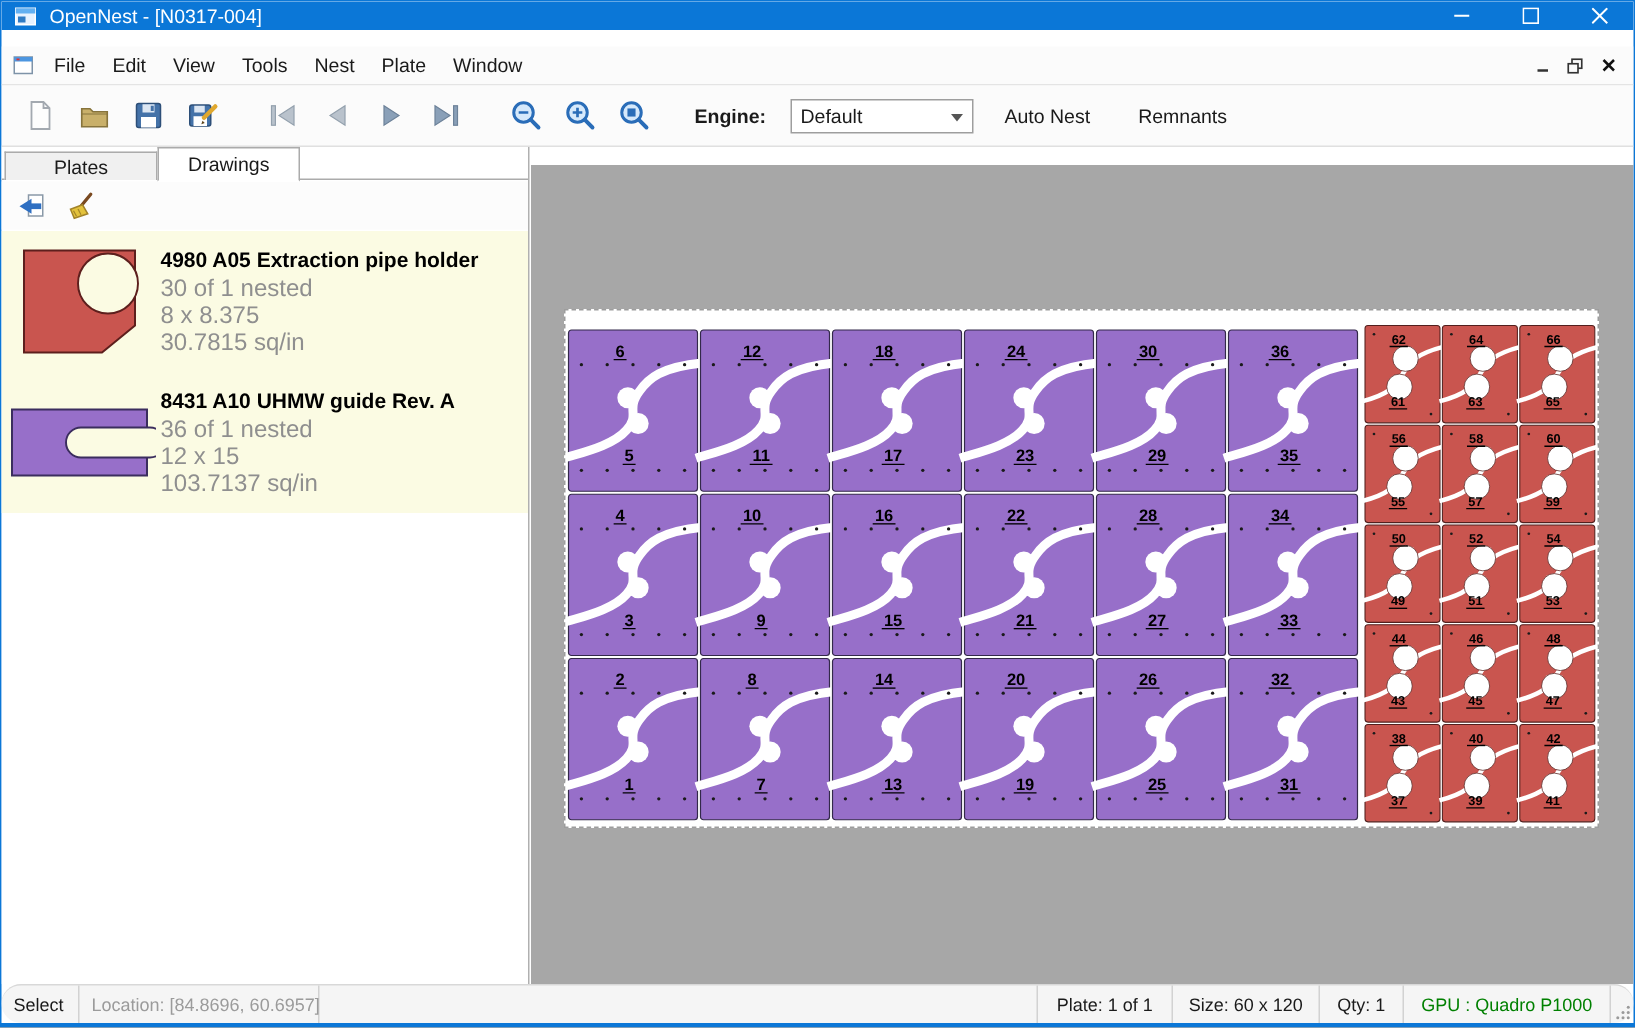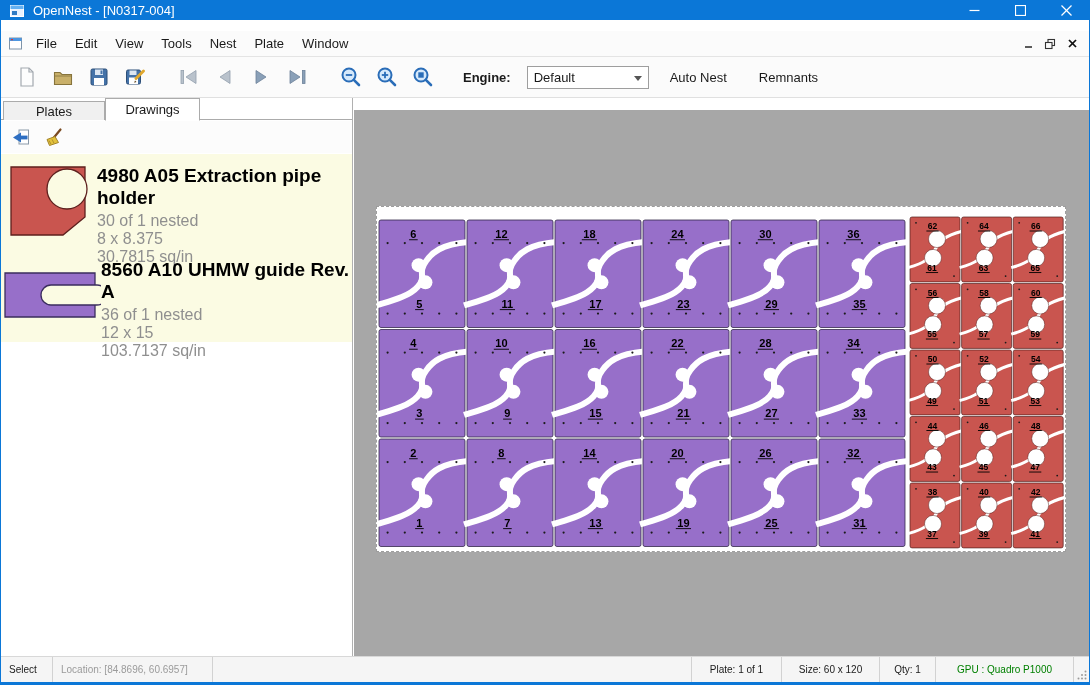--- a/index.html
+++ b/index.html
@@ -43,7 +43,7 @@
   .drawing-item { display:flex; height:94px; background:#fbfbe3; cursor:default; }
   .thumb { width:106px; display:flex; align-items:center; justify-content:center; }
   .info { padding-top:11px; }
-  .d-title { font-size:19px; font-weight:bold; color:#000; margin-bottom:3px; }
+  .d-title { font-size:14px; font-weight:bold; color:#000; margin-bottom:3px; }
   .d-meta { font-size:16px; color:#8f8f8f; line-height:18px; }
 
   

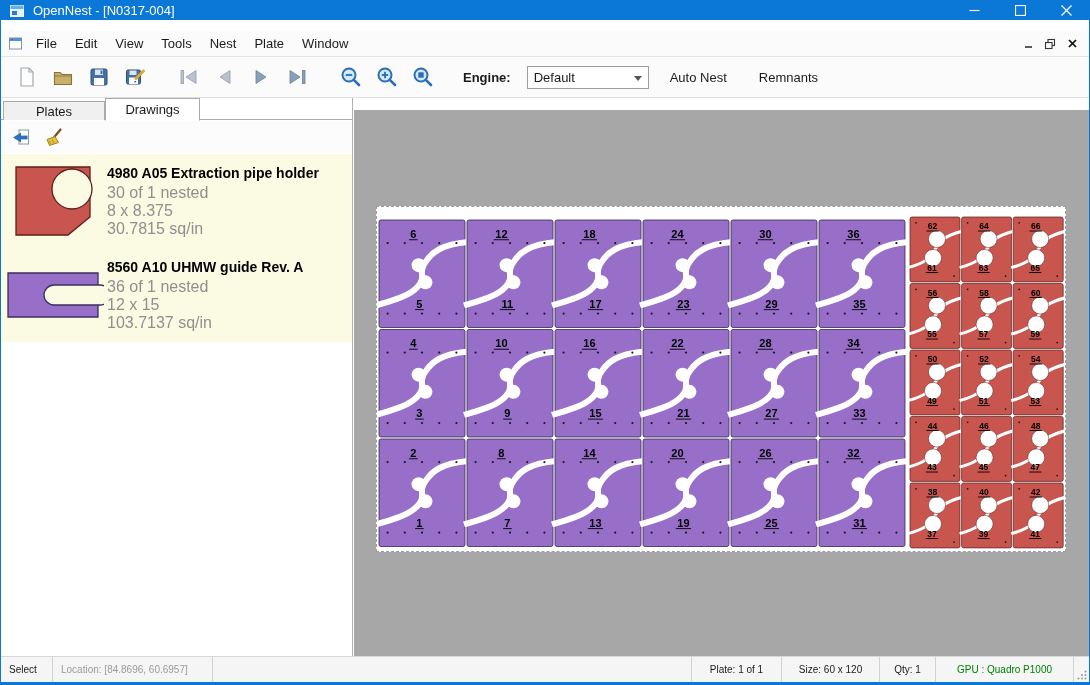--- a/index.html
+++ b/index.html
@@ -265,7 +265,7 @@
           </svg>
         </div>
         <div class="info">
-          <div class="d-title">8560 A10 UHMW guide Rev. A</div>
+          <div class="d-title">8431 A10 UHMW guide Rev. A</div>
           <div class="d-meta">36 of 1 nested</div>
           <div class="d-meta">12 x 15</div>
           <div class="d-meta">103.7137 sq/in</div>

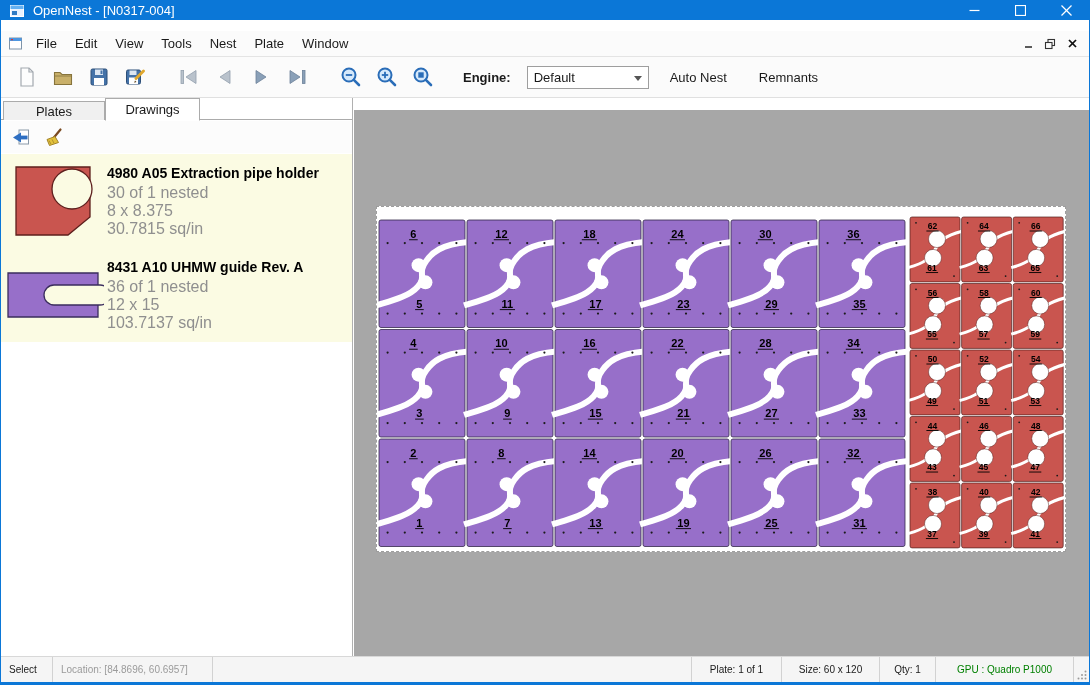--- a/index.html
+++ b/index.html
@@ -53,7 +53,7 @@
   .plate svg { display:block; width:688px; height:344px; }
 
   
-  .statusbar { position:absolute; left:0; right:0; bottom:0; height:26px; background:#f5f5f5; border-top:1px solid #d8d8d8; display:flex; align-items:stretch; font-size:10px; }
+  .statusbar { position:absolute; left:0; right:0; bottom:0; height:26px; background:#f5f5f5; border-top:1px solid #d8d8d8; display:flex; align-items:stretch; font-size:12px;border-radius:13px; }
   .sb-cell { display:flex; align-items:center; padding:0 8px; border-right:1px solid #d2d2d2; white-space:nowrap; }
   .sb-left-mode { width:52px; }
   .sb-location { width:160px; color:#9b9b9b; }

